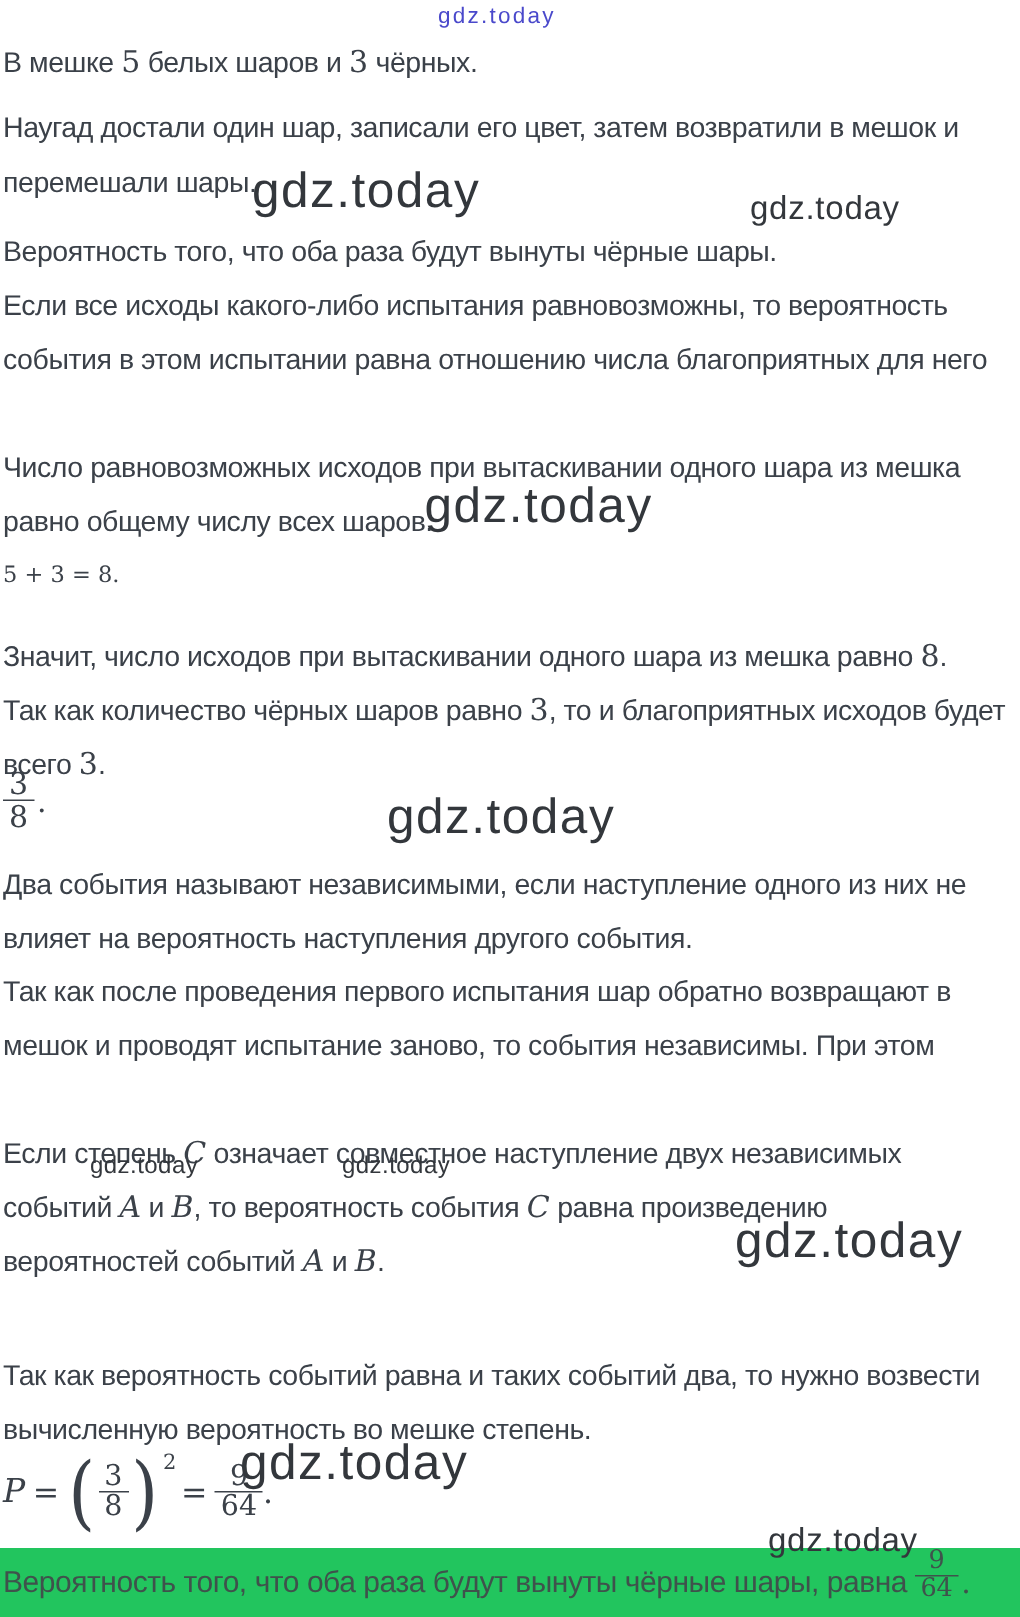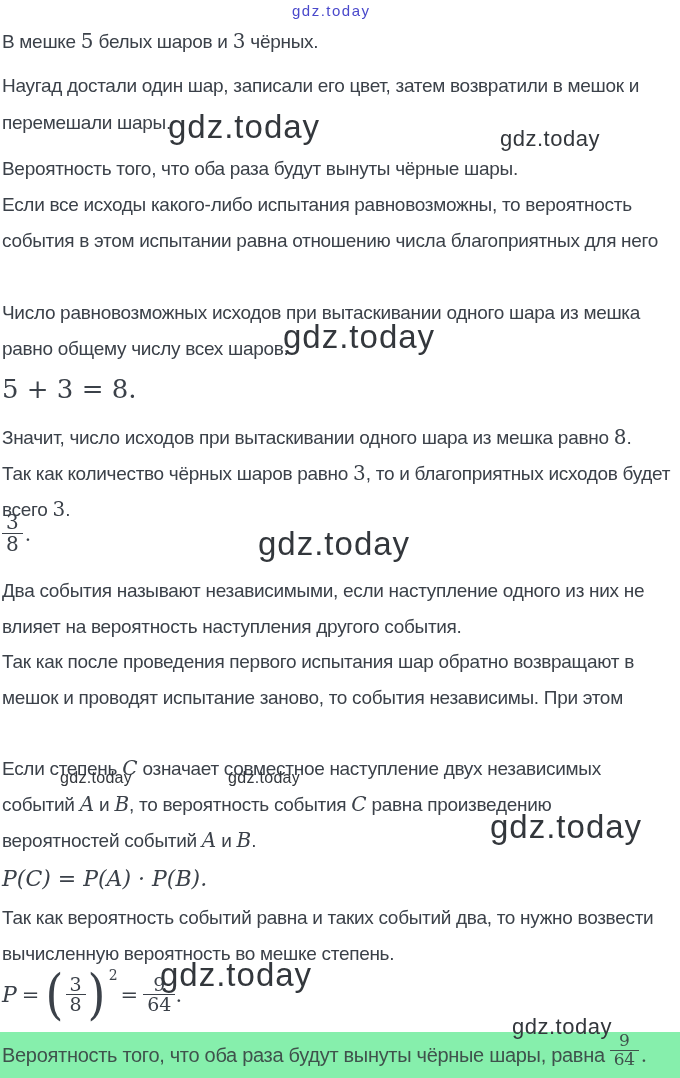--- a/index.html
+++ b/index.html
@@ -10,7 +10,7 @@
   .num{font-family:"DejaVu Serif",serif;font-size:20px;letter-spacing:0;}
   .var{font-family:"DejaVu Serif",serif;font-style:italic;font-size:20px;letter-spacing:0;}
   .formula{position:absolute;left:2px;white-space:nowrap;font-family:"DejaVu Serif",serif;
-        font-size:26px;color:#3b4149;}
+        font-size:15px;color:#3b4149;}
   .formula.it{font-style:italic;font-size:22px;}
   .wm{position:absolute;font-family:"Liberation Sans",sans-serif;font-weight:100;
         color:#33373c;white-space:nowrap;line-height:1;}

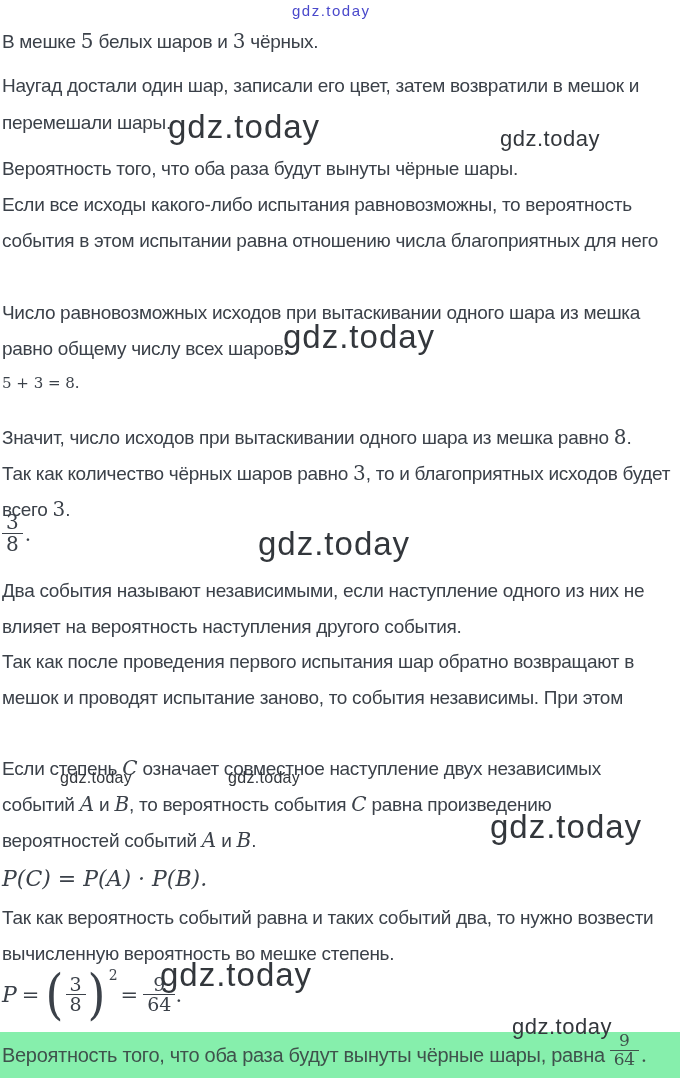--- a/index.html
+++ b/index.html
@@ -80,7 +80,6 @@
 
   <div class="line" style="top:829px"><span>вероятностей событий </span><span class="var">A</span><span> и </span><span class="var">B</span><span>.</span></div>
 
-  <div class="formula it" style="top:866px">P(C) = P(A) · P(B).</div>
 
   <div class="line" style="top:907px">Так как вероятность событий равна и таких событий два, то нужно возвести</div>
   <div class="line" style="top:943px">вычисленную вероятность во мешке степень.</div>

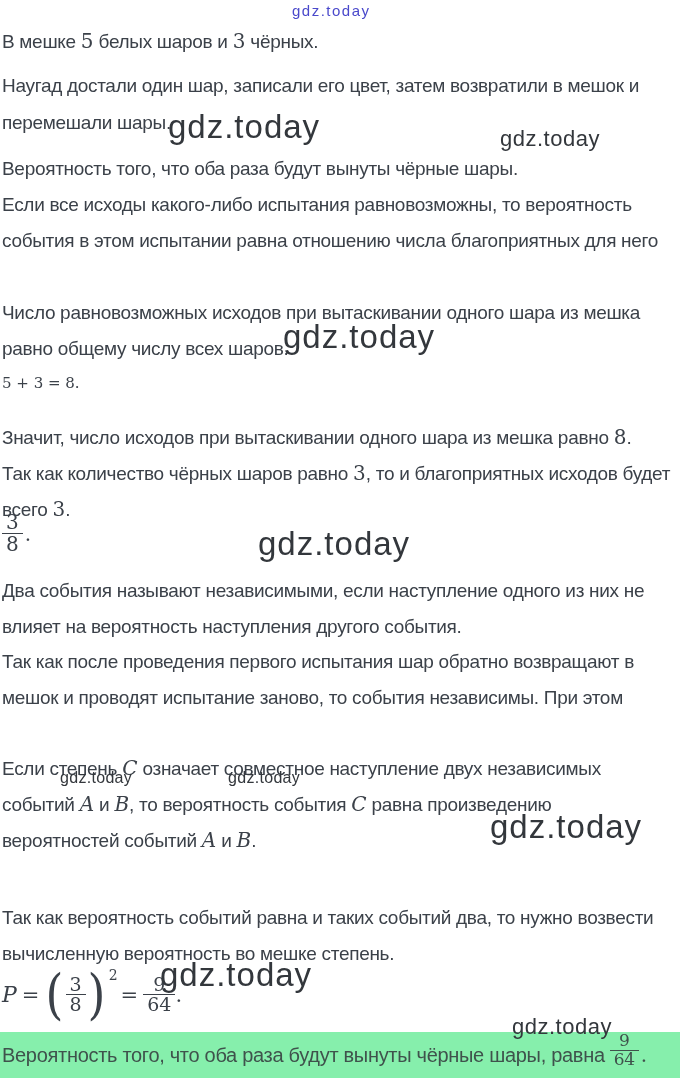--- a/index.html
+++ b/index.html
@@ -31,7 +31,7 @@
   .f4 .fr{font-size:19px;}
   .paren{font-size:54px;font-weight:100;line-height:0.85;transform:scaleX(0.85);}
   .sup{font-size:14px;position:relative;top:-20px;left:2px;}
-  .ans{position:absolute;left:0;top:1032px;width:680px;height:46px;background:#86efac;
+  .ans{position:absolute;left:0;top:1032px;width:680px;height:46px;background:#22c55e;
         display:flex;align-items:center;padding-left:2px;box-sizing:border-box;
         color:#3f524c;font-size:20px;letter-spacing:-0.3px;white-space:nowrap;}
   .ans .frac{font-size:17px;margin-left:5px;margin-top:-10px;}

